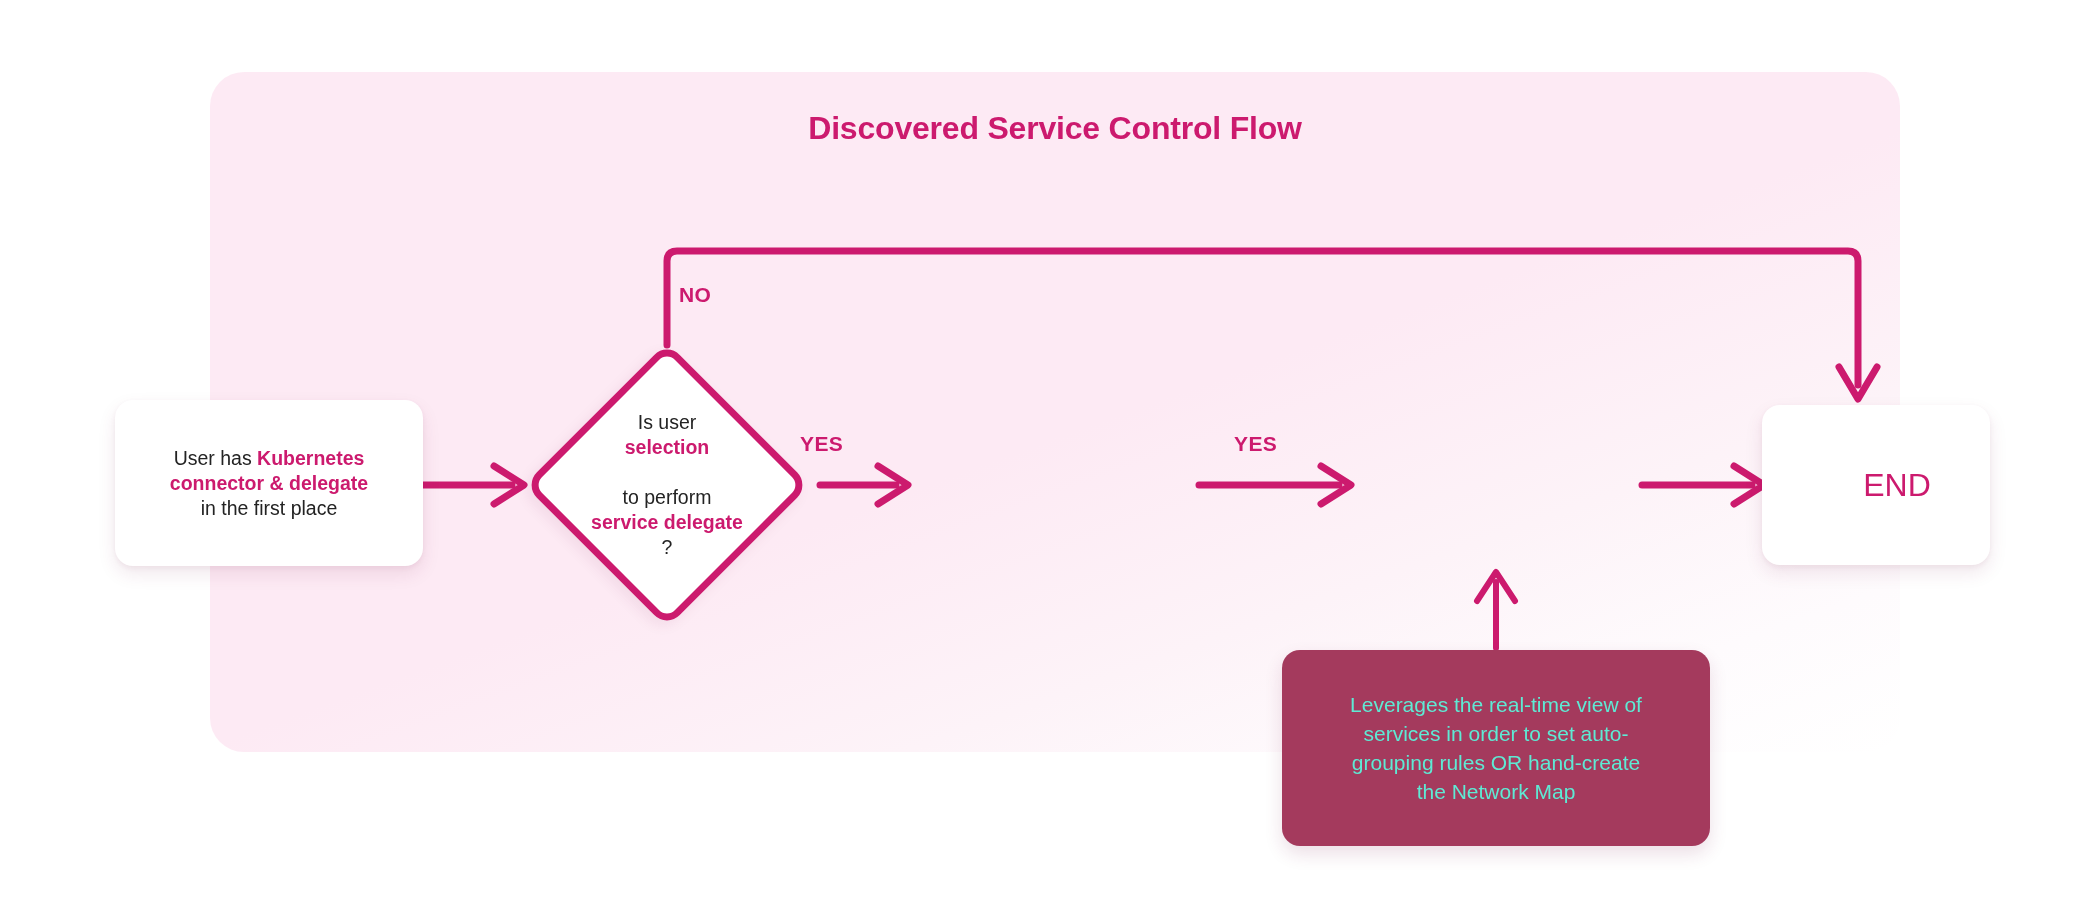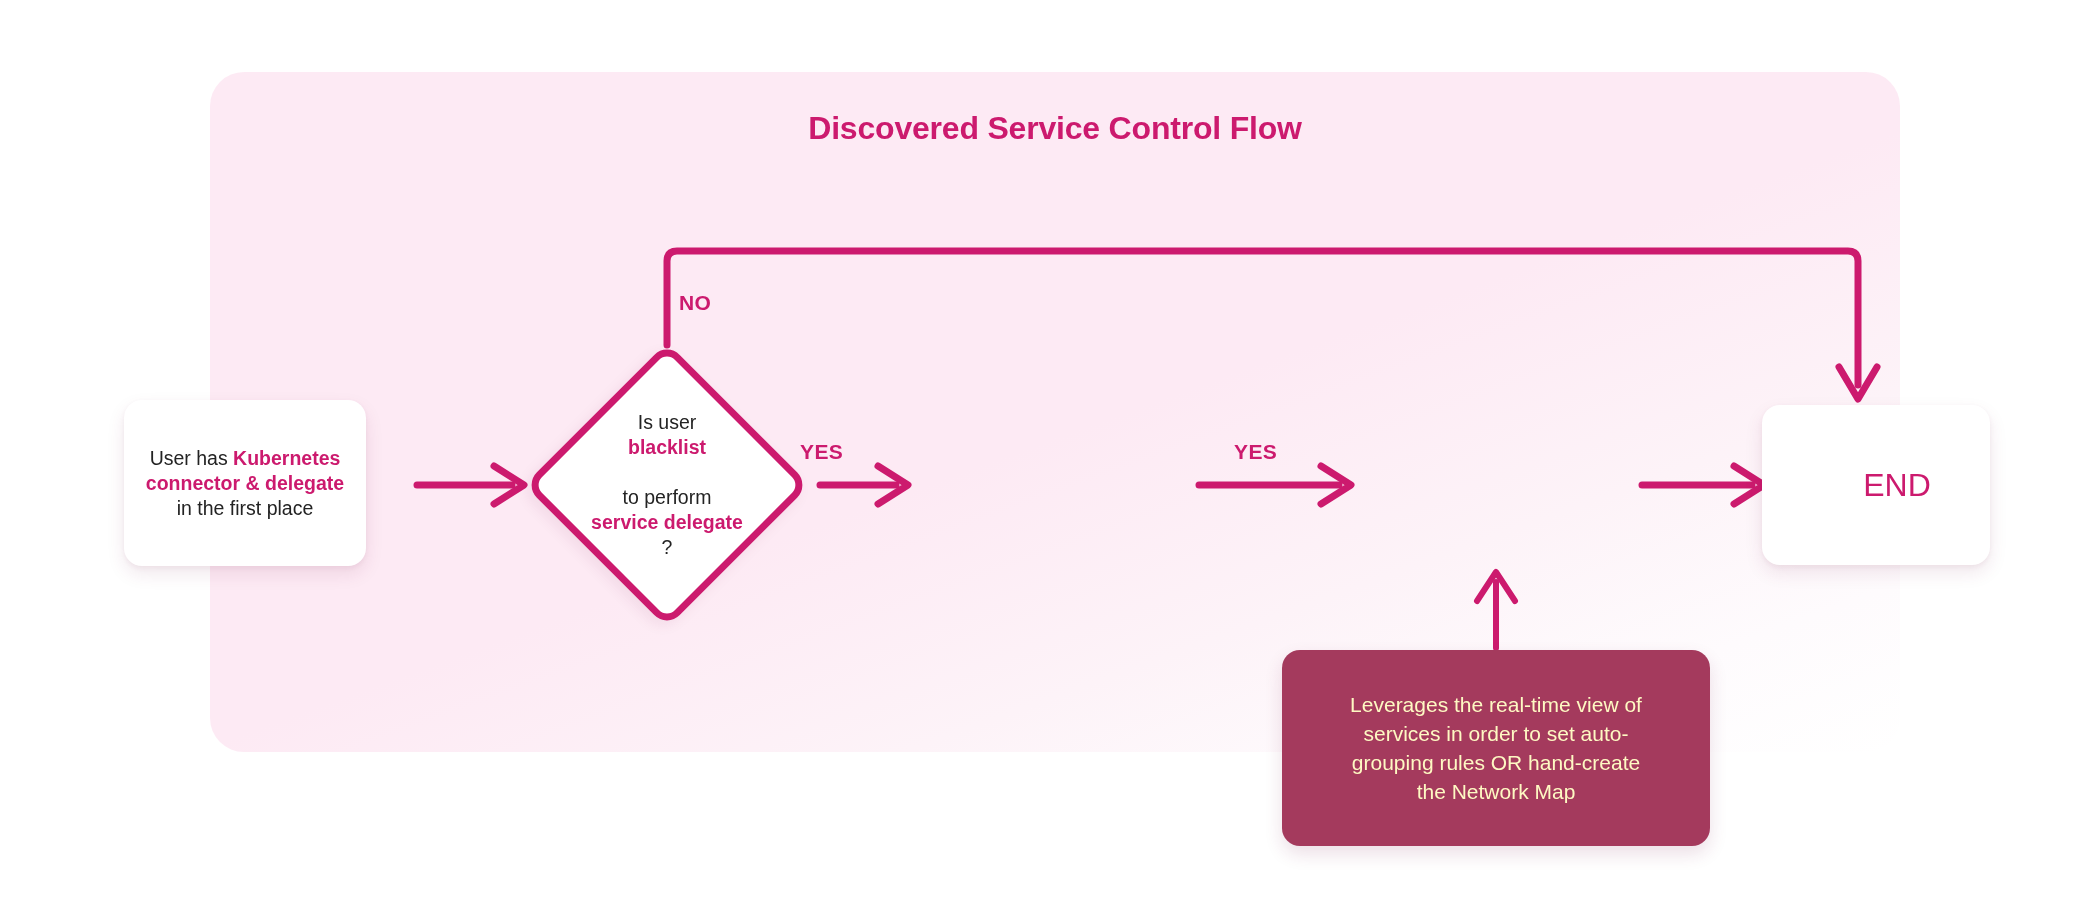--- a/index.html
+++ b/index.html
@@ -151,7 +151,6 @@
     font-weight: bold;
     color: #cc1a6e;
     letter-spacing: 0.4px;
-    margin-top: 8px;
   }
   #label-no    { left: 679px;  top: 283px; }
   #label-yes-1 { left: 800px;  top: 432px; }

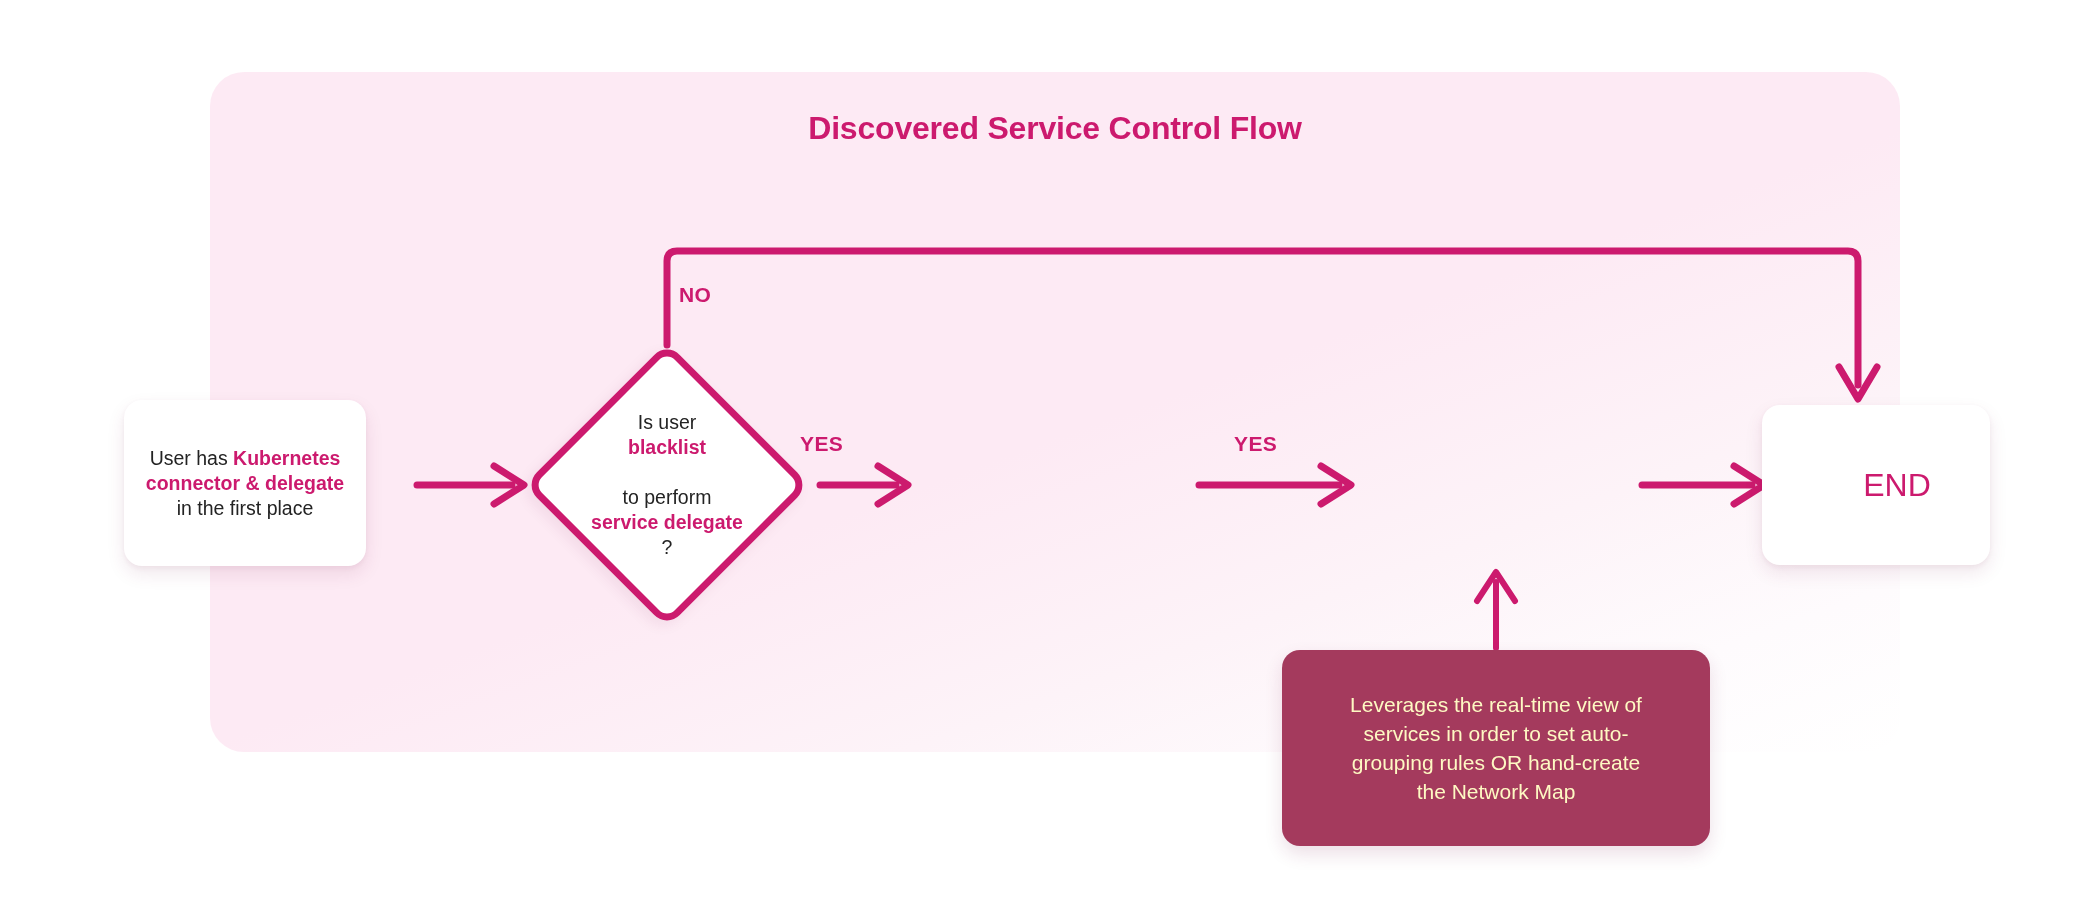--- a/index.html
+++ b/index.html
@@ -76,7 +76,7 @@
     font-weight: bold;
   }
 
-  #node-start   { left: 124px;  top: 400px;  width: 242px;  height: 166px; }
+  #node-start   { left: 115px;  top: 400px;  width: 308px;  height: 166px; }
   #node-config  { left: 905px;  top: 378px;  width: 292px;  height: 200px; }
   #node-netmap  { left: 1348px; top: 378px;  width: 292px;  height: 200px; }
   #node-end     { left: 1762px; top: 405px;  width: 228px;  height: 160px; }

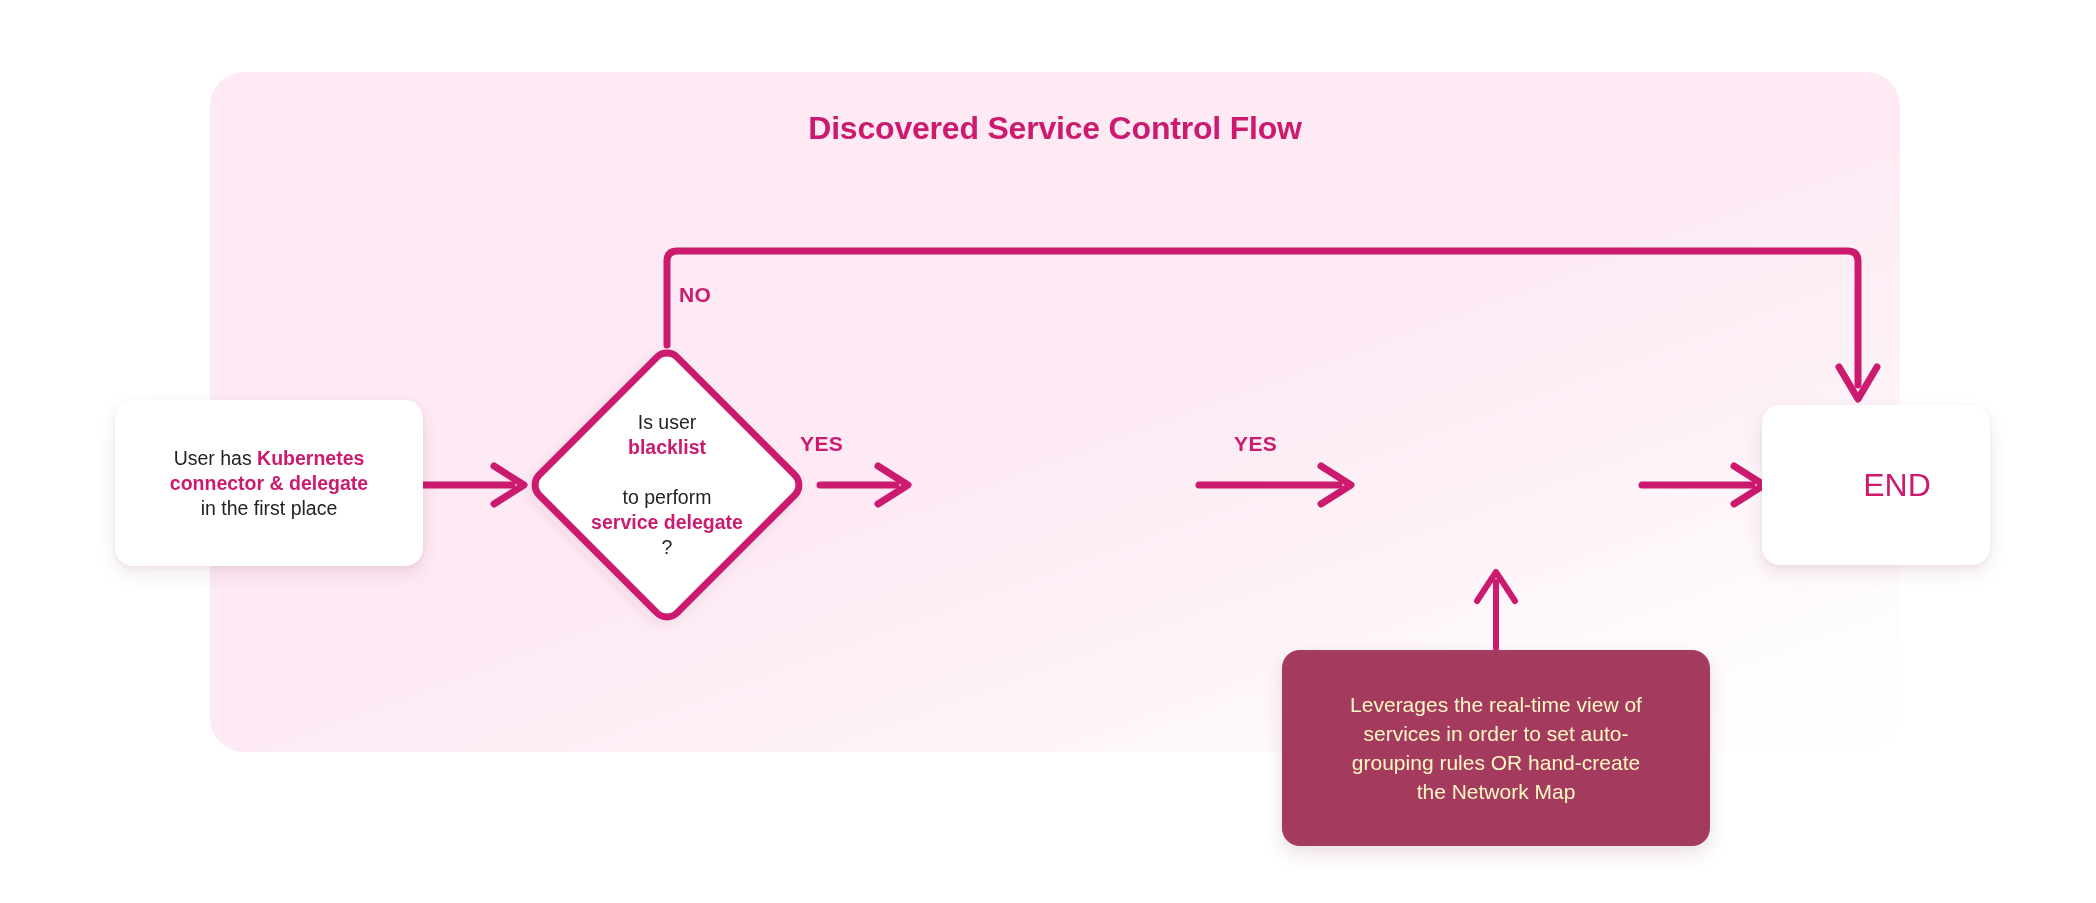--- a/index.html
+++ b/index.html
@@ -215,7 +215,7 @@
 
   <div class="diamond">
     <div class="shape"></div>
-    <div class="txt">Is user<br><b>blacklist</b><br>to perform<br><b>service delegate</b>?</div>
+    <div class="txt">Is user<br><b>selection</b><br>to perform<br><b>service delegate</b>?</div>
   </div>
 
 

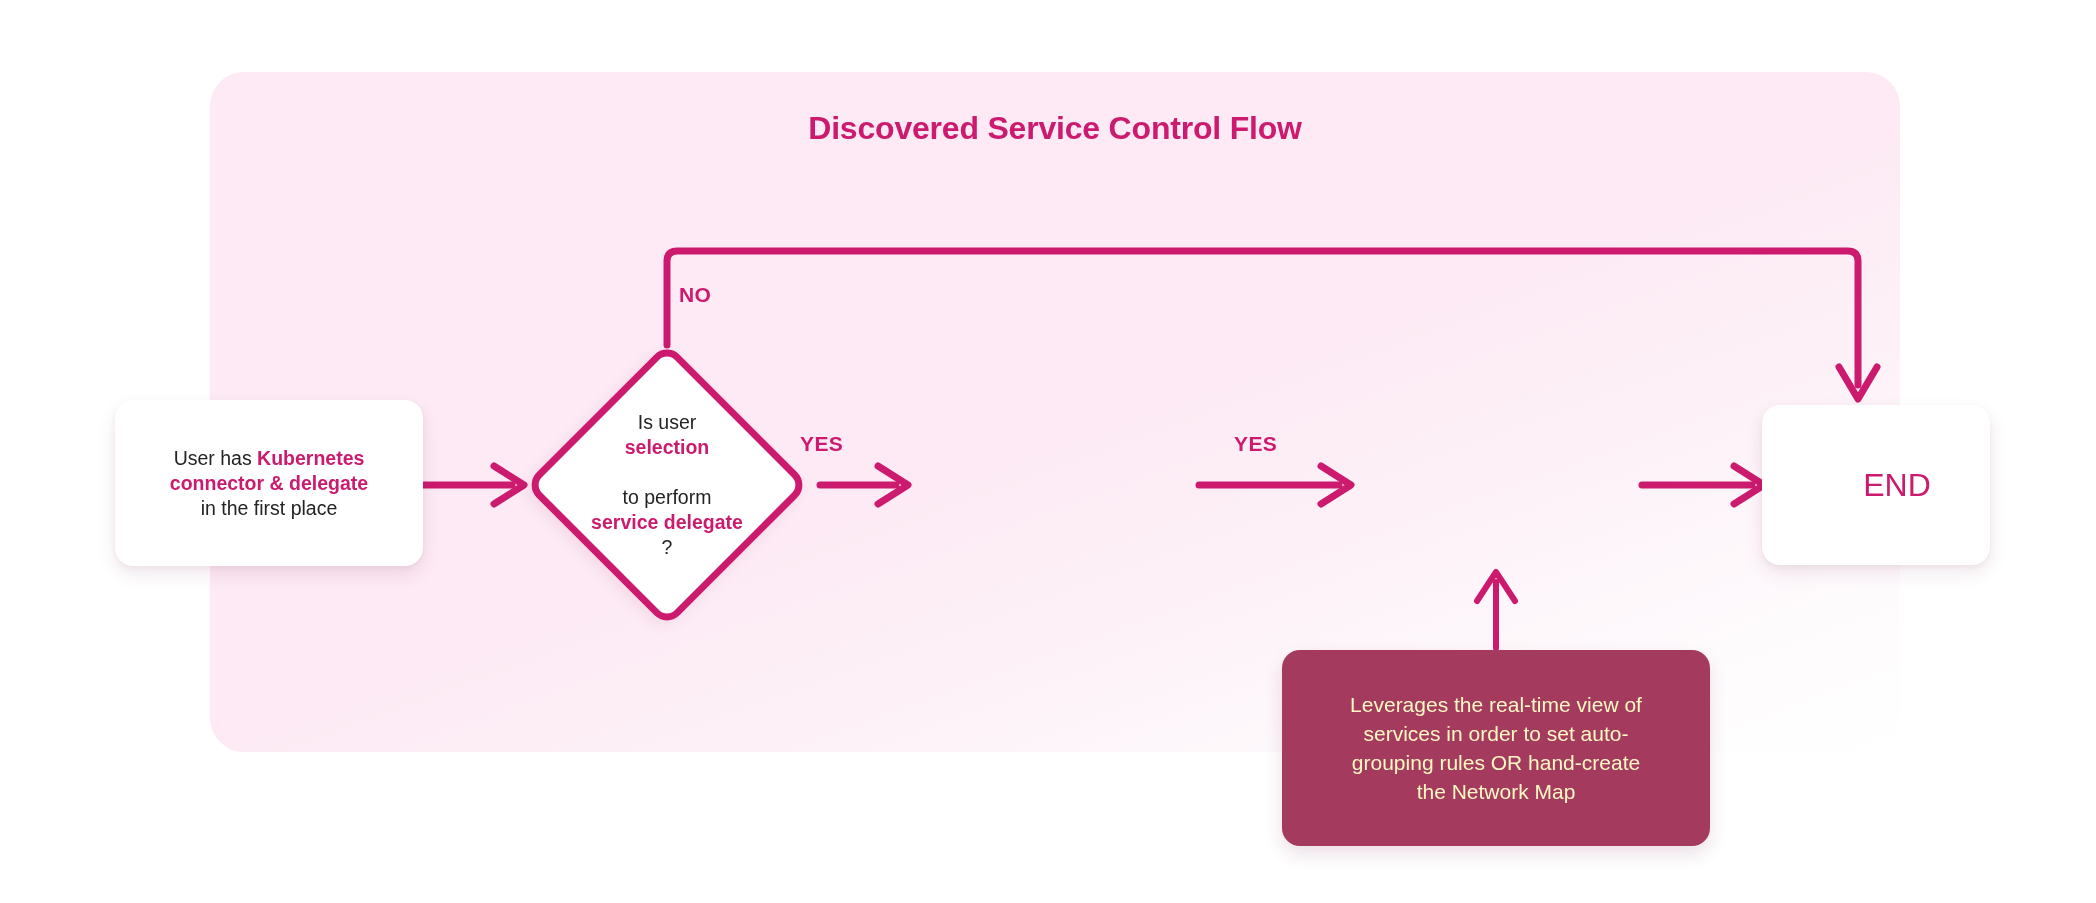--- a/index.html
+++ b/index.html
@@ -140,7 +140,7 @@
   .note .txt {
     font-size: 21px;
     line-height: 29px;
-    color: #fef9c3;
+    color: #5eead4;
     text-align: center;
   }
 

